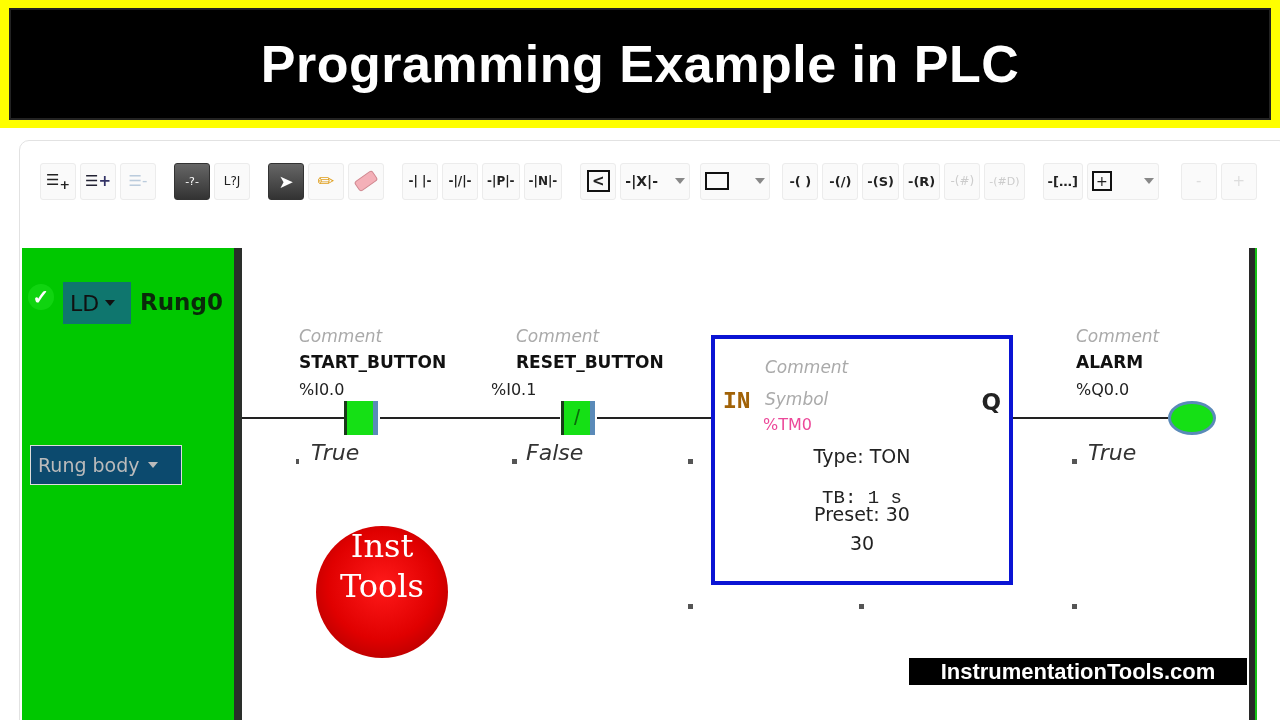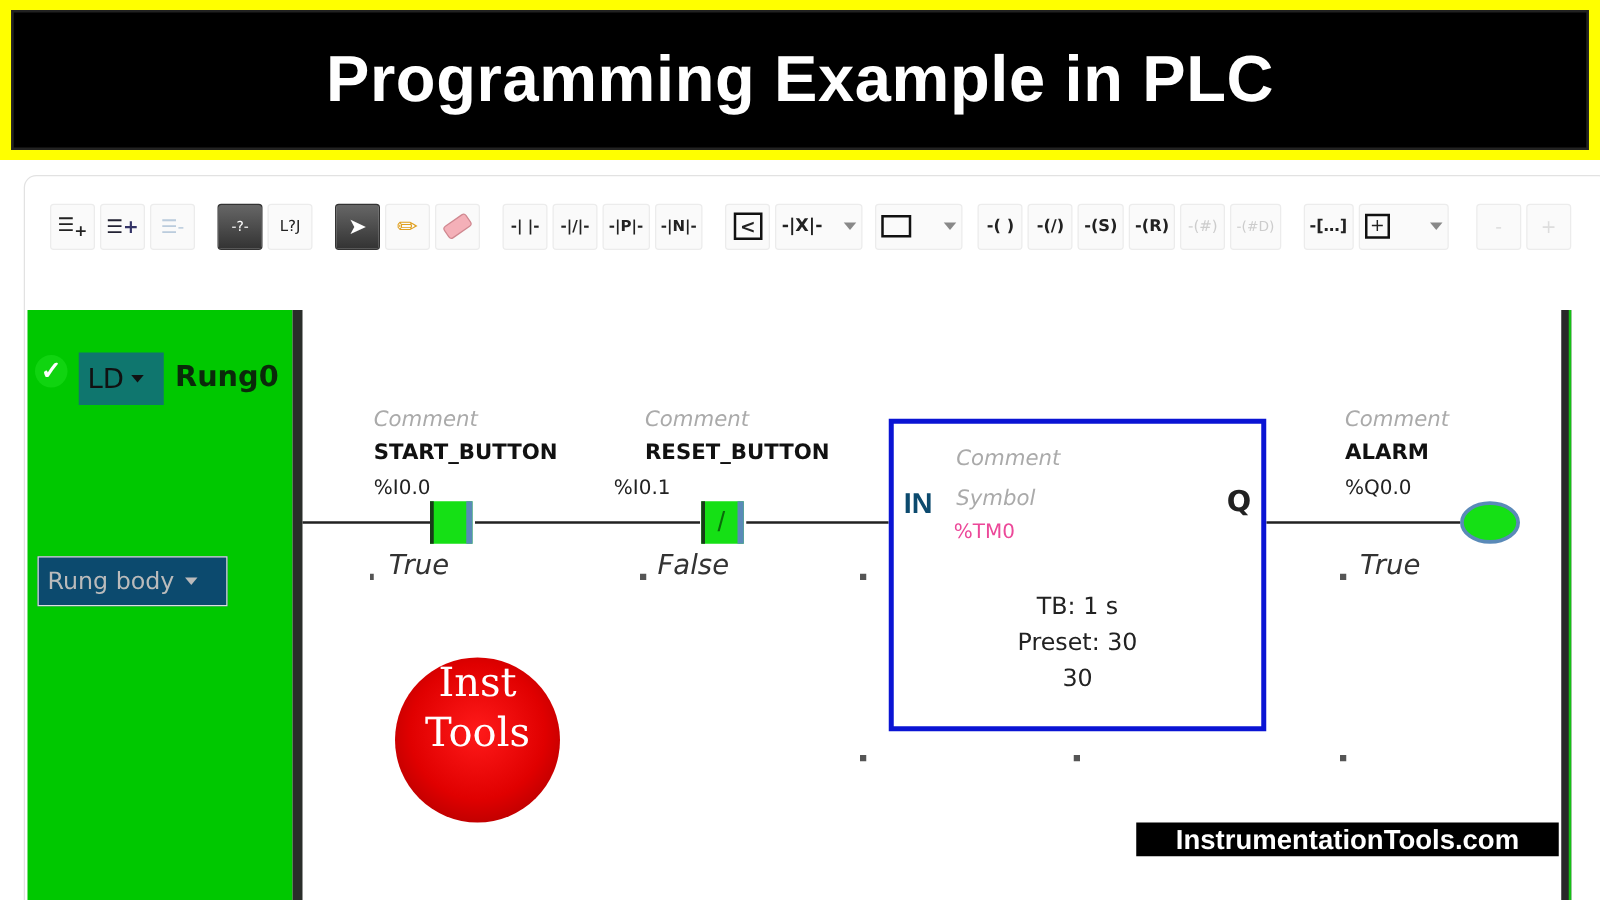--- a/index.html
+++ b/index.html
@@ -80,7 +80,7 @@
   .timer-box {
     position: absolute; left: 691px; top: 194px; width: 302px; height: 250px; border: 4px solid #0a14d4; background: #fff;
   }
-  .timer-in { position: absolute; left: 8px; top: 50px; font-size: 23px; font-weight: bold; color: #0c4a6e; font-family: Liberation Sans, sans-serif; }
+  .timer-in { position: absolute; left: 8px; top: 50px; font-size: 23px; font-weight: bold; color: #a16207; font-family: Liberation Mono, monospace; }
   .timer-q { position: absolute; right: 8px; top: 50px; font-size: 23px; font-weight: bold; color: #222; font-family: "DejaVu Sans", sans-serif; }
   .timer-comment { position: absolute; left: 50px; top: 18px; font-style: italic; color: #aaa; font-size: 17px; font-family: "DejaVu Sans", sans-serif; }
   .timer-symbol { position: absolute; left: 50px; top: 50px; font-style: italic; color: #aaa; font-size: 17px; font-family: "DejaVu Sans", sans-serif; }

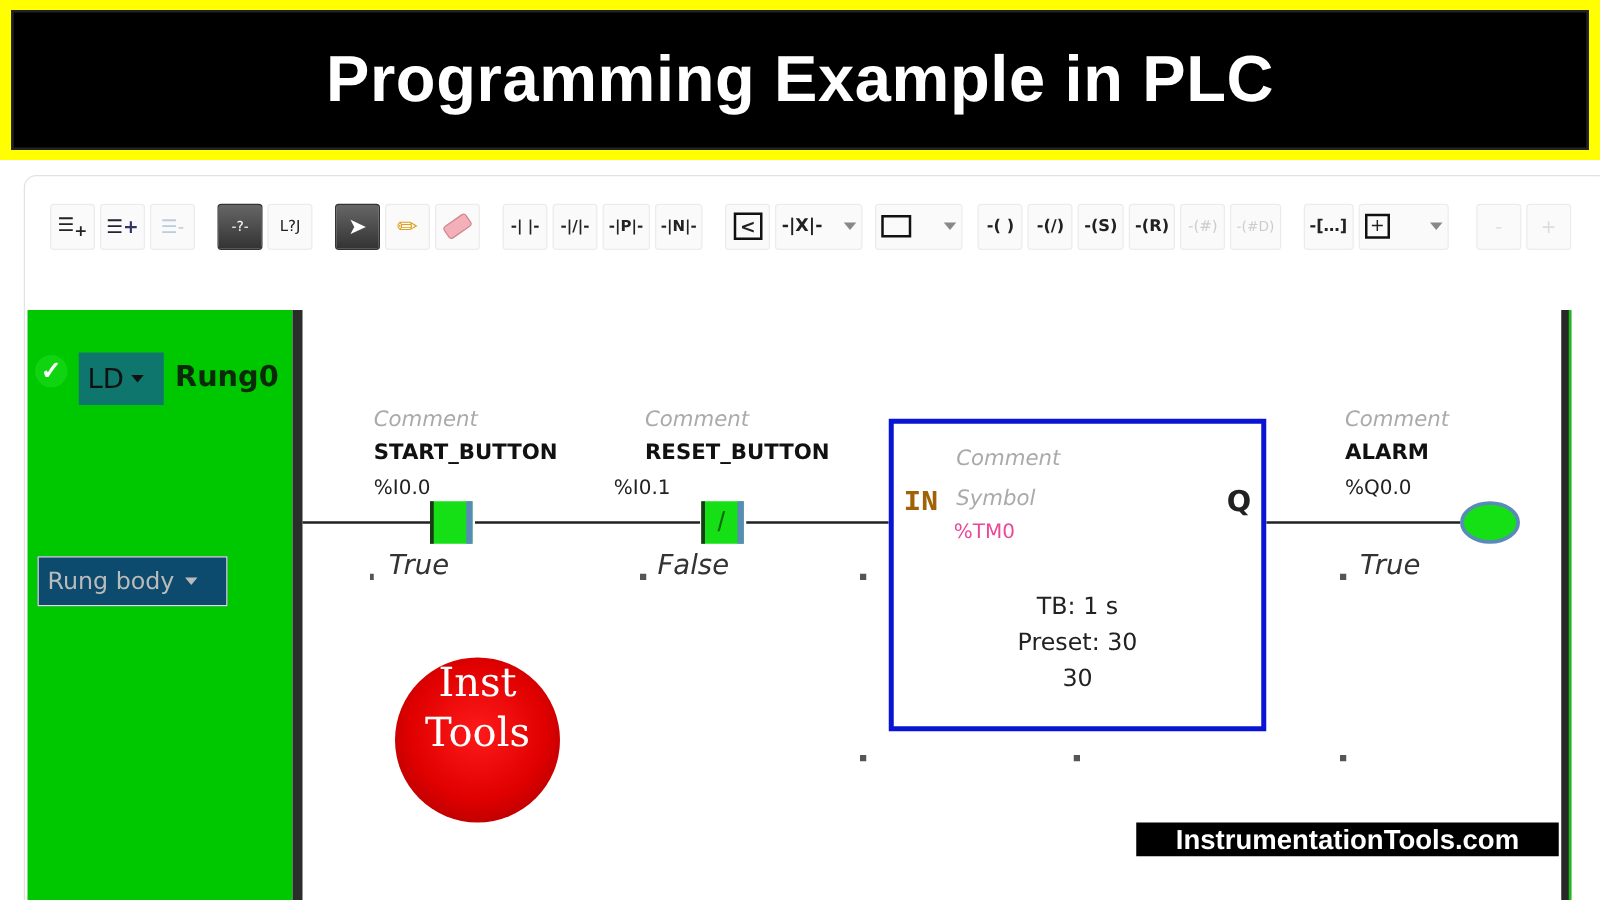--- a/index.html
+++ b/index.html
@@ -245,6 +245,7 @@
     <div class="timer-comment">Comment</div>
     <div class="timer-symbol">Symbol</div>
     <div class="timer-addr">%TM0</div>
+    <div class="timer-line" style="top:106px;">Type:  TON</div>
     <div class="timer-line" style="top:135px;">TB:  1 s</div>
     <div class="timer-line" style="top:164px;">Preset:  30</div>
     <div class="timer-line" style="top:193px;">30</div>

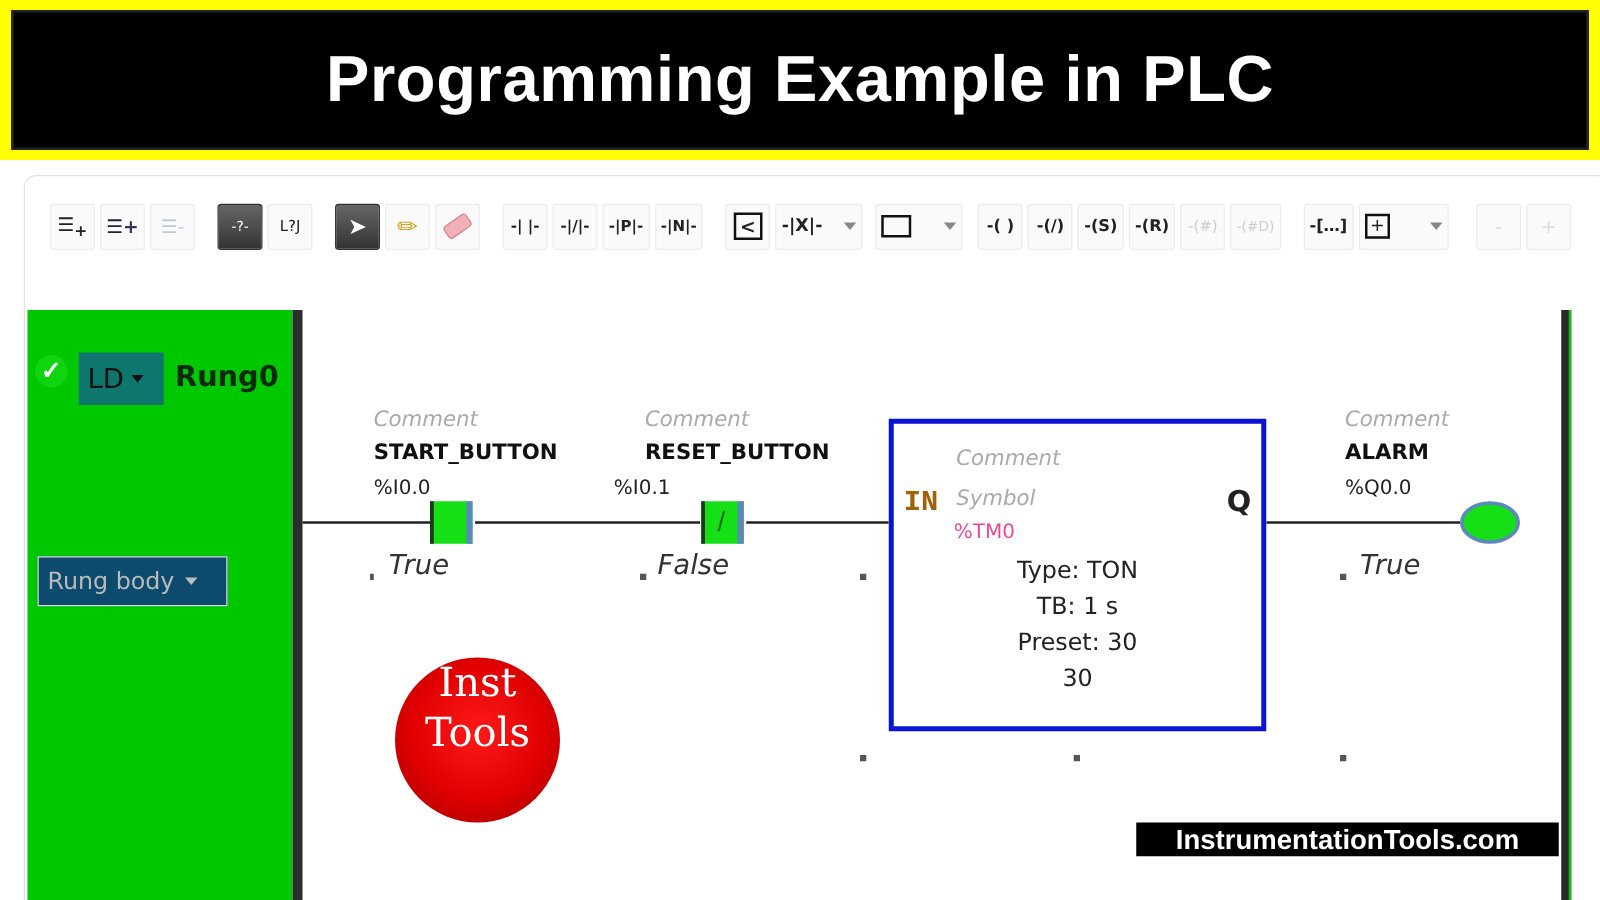--- a/index.html
+++ b/index.html
@@ -246,7 +246,7 @@
     <div class="timer-symbol">Symbol</div>
     <div class="timer-addr">%TM0</div>
     <div class="timer-line" style="top:106px;">Type:  TON</div>
-    <div class="timer-line" style="top:135px;">TB:  1 s</div>
+    <div class="timer-line" style="top:148px;font-family:Liberation Mono, monospace;">TB:  1 s</div>
     <div class="timer-line" style="top:164px;">Preset:  30</div>
     <div class="timer-line" style="top:193px;">30</div>
   </div>

